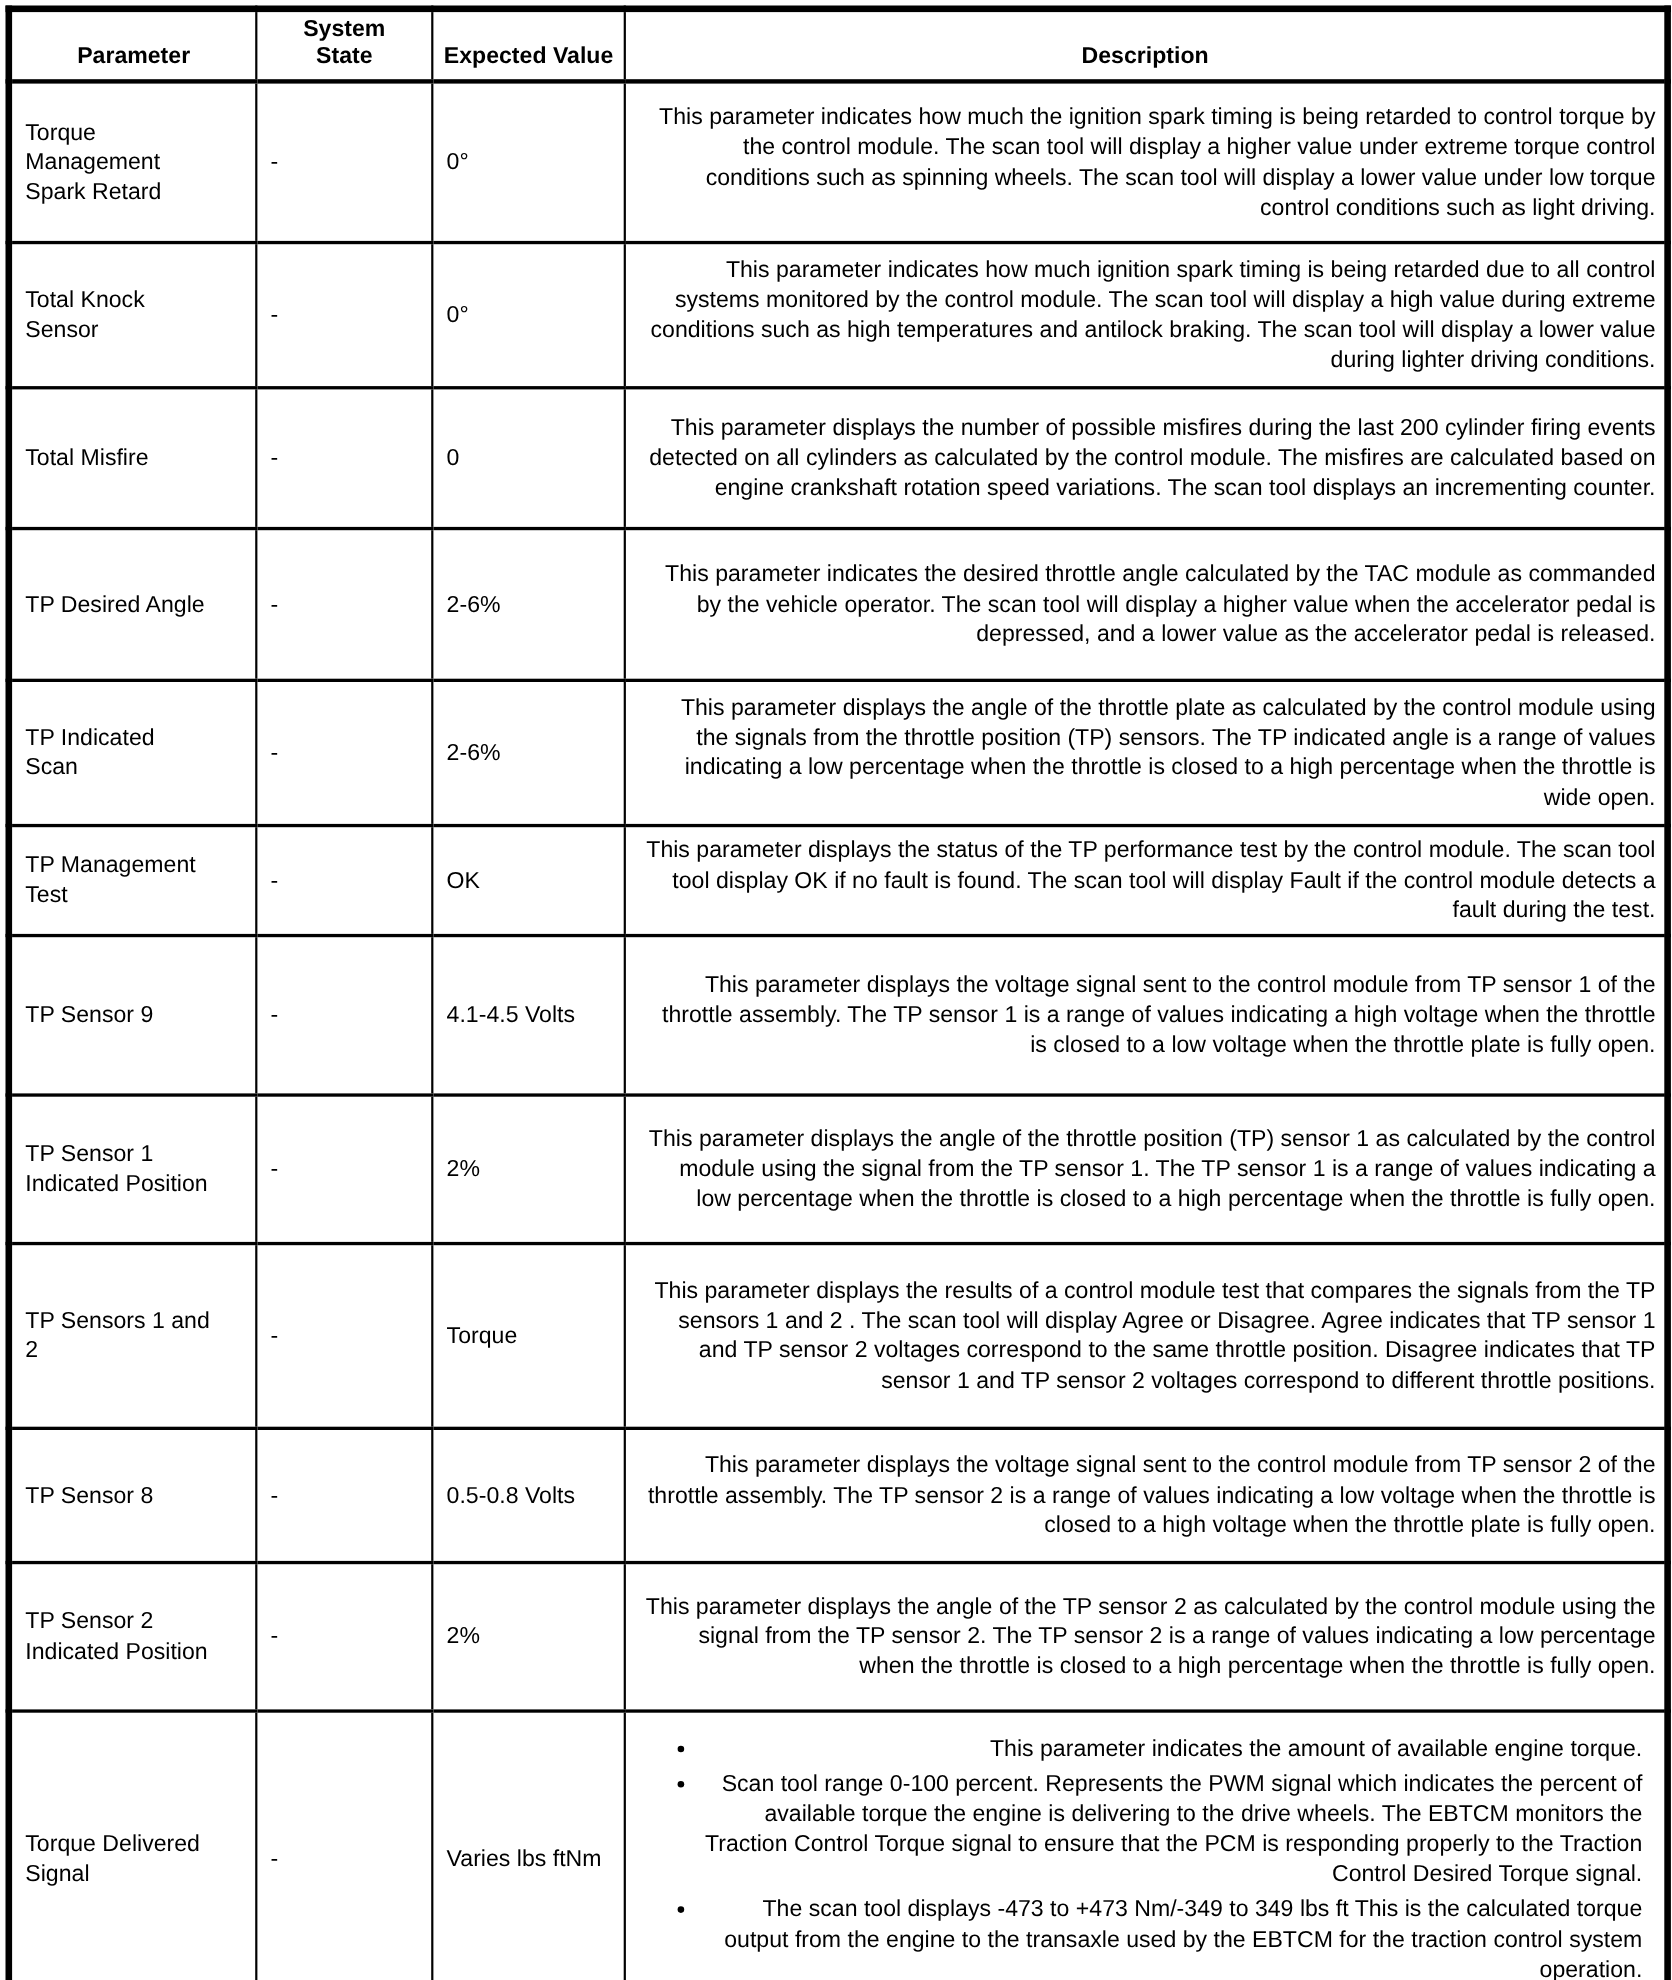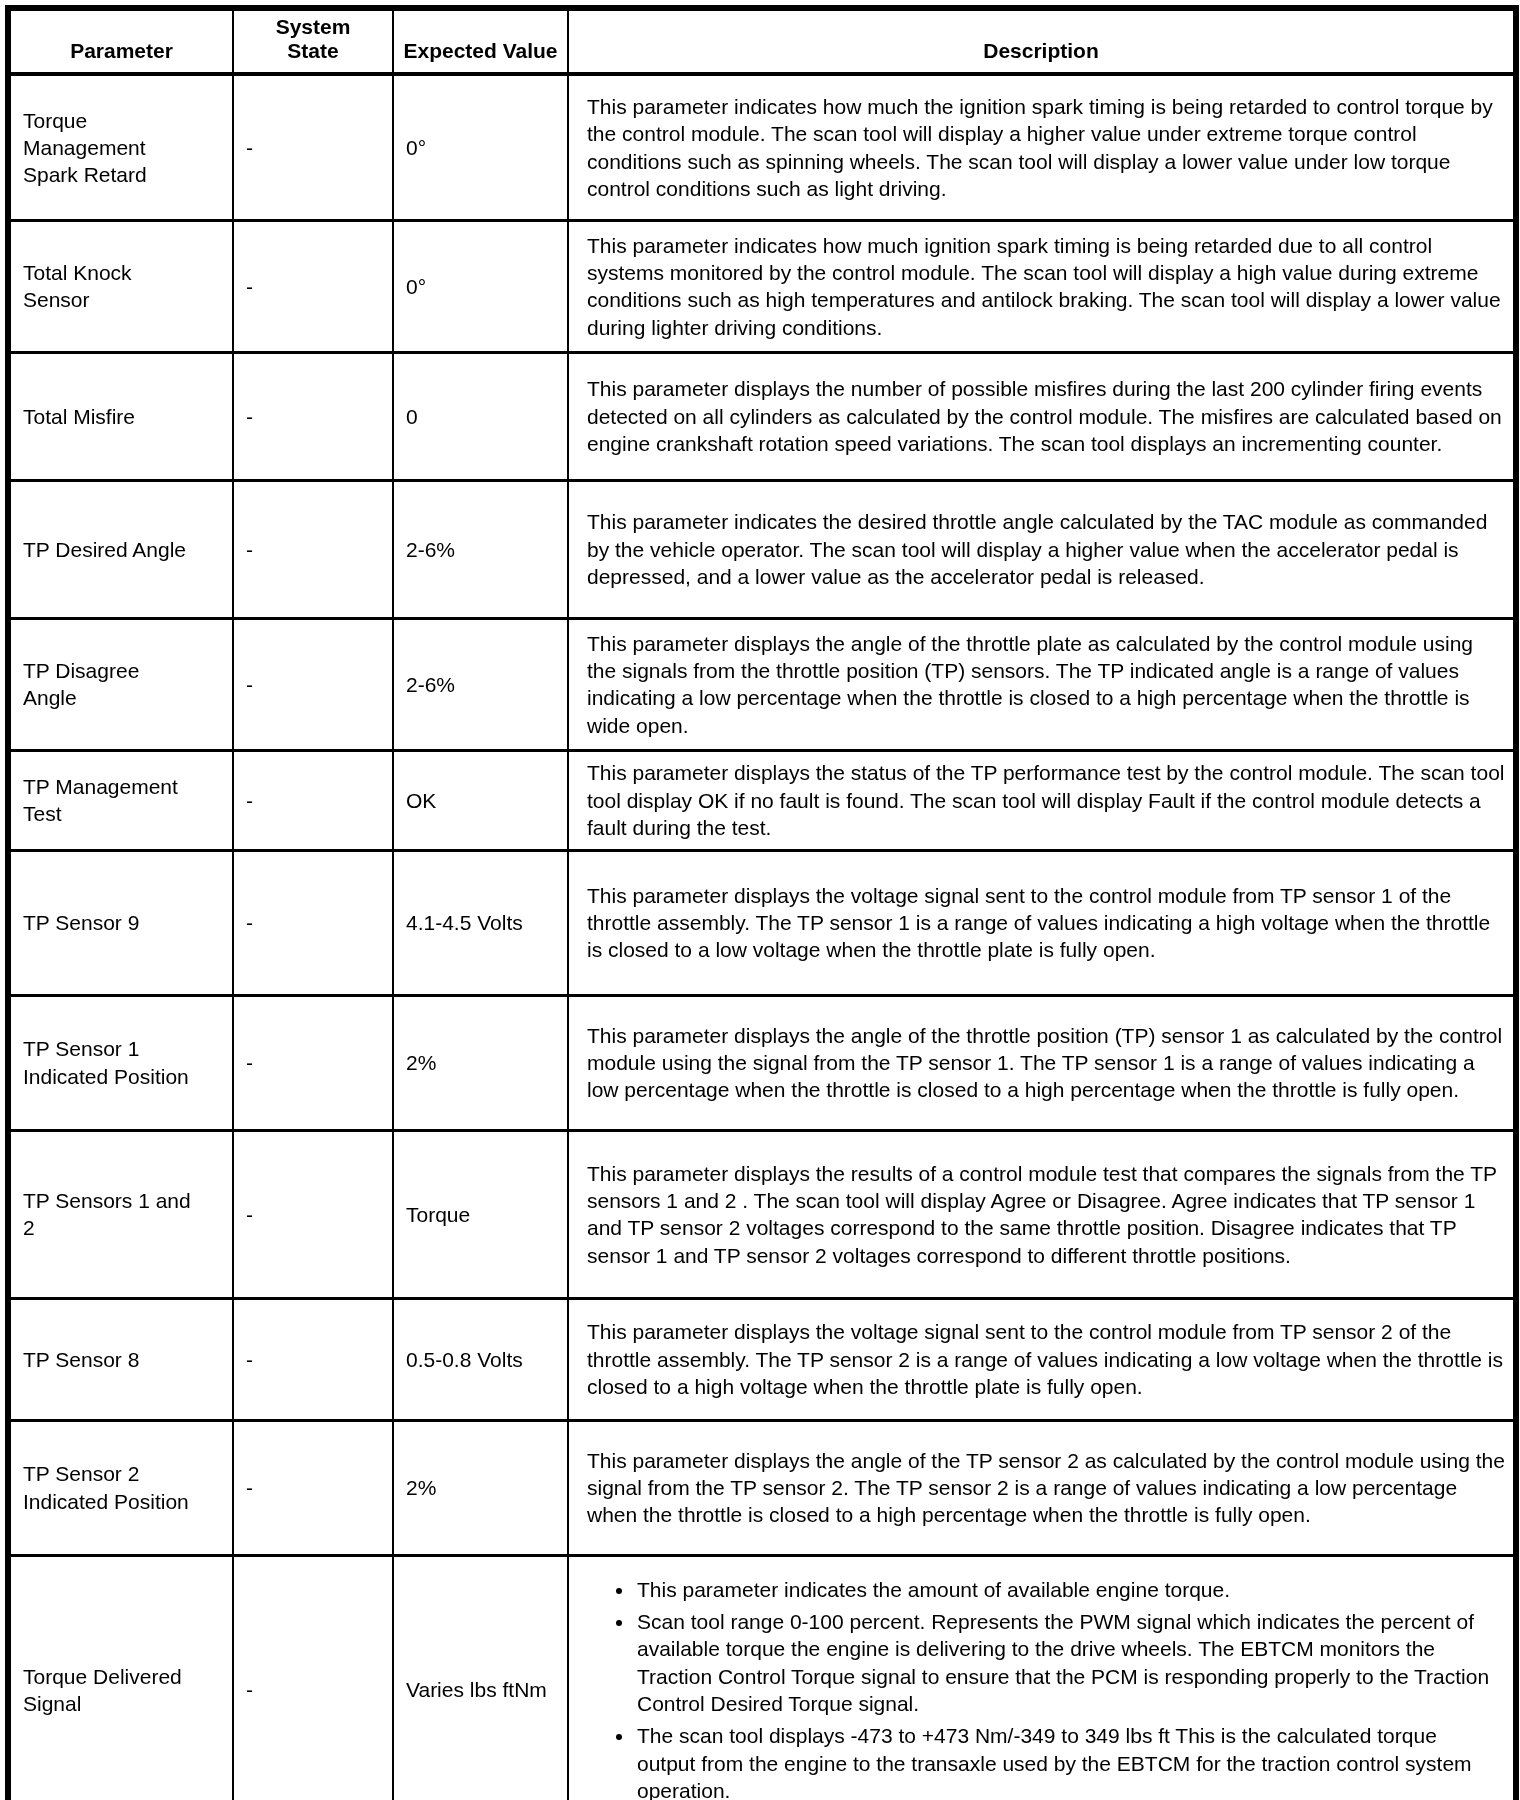--- a/index.html
+++ b/index.html
@@ -42,7 +42,7 @@
   td.param { padding: 6px 38px 6px 12px; }
   td.state { padding: 6px 8px 6px 12px; }
   td.expect { padding: 6px 6px 6px 12px; }
-  td.desc { padding: 7px 8px 7px 18px; }
+  td.desc { padding: 7px 8px 7px 18px; text-align: right; }
   
   tbody tr:nth-child(1)  { height: 146px; }
   tbody tr:nth-child(2)  { height: 132px; }

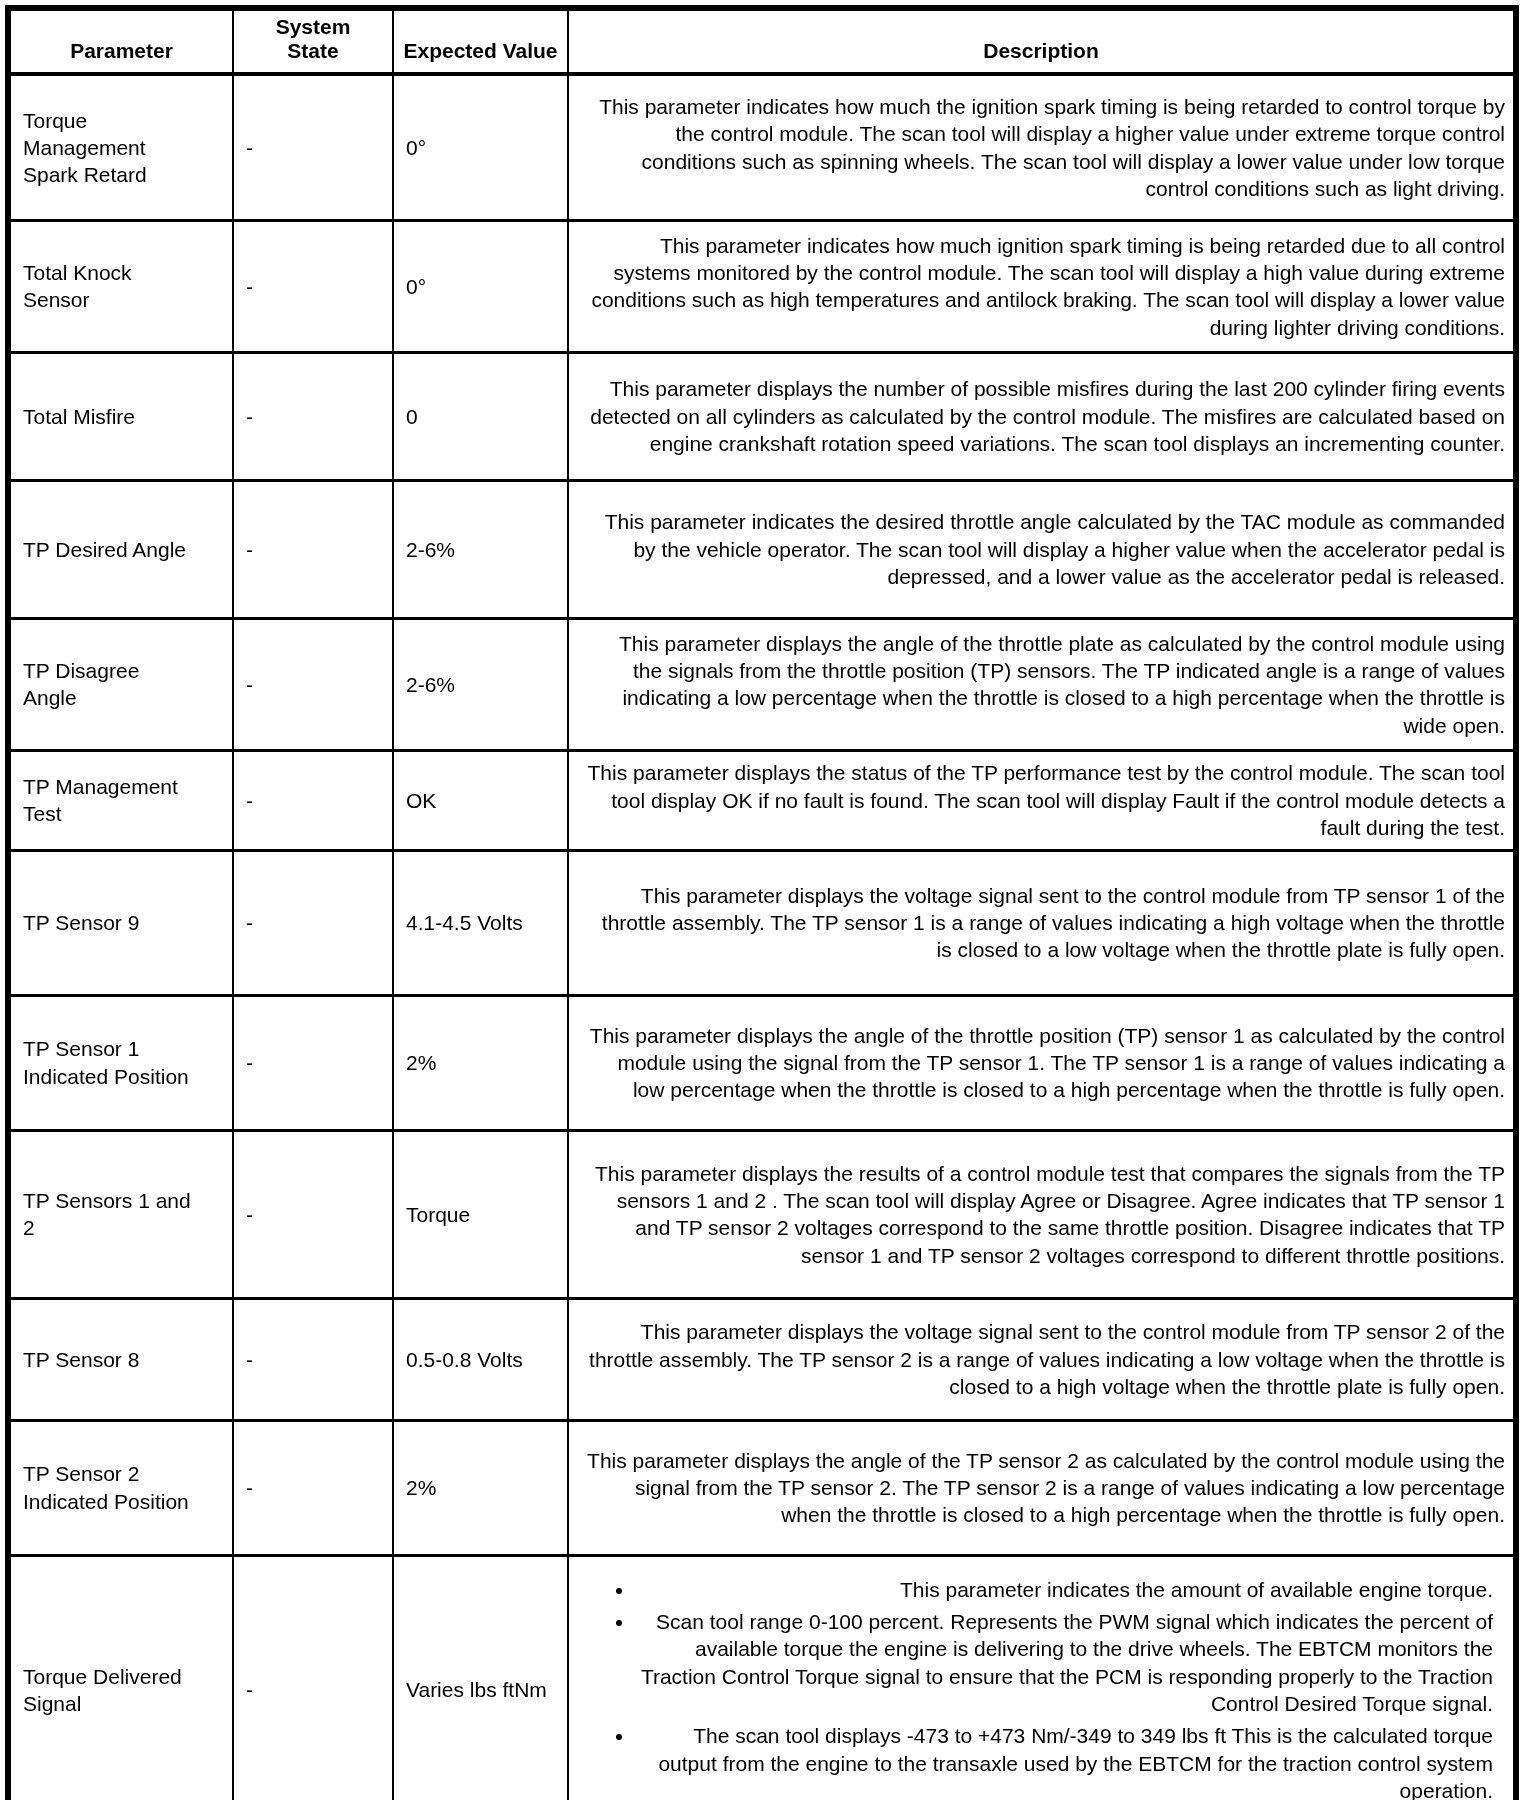--- a/index.html
+++ b/index.html
@@ -112,7 +112,7 @@
         <td class="desc">This parameter indicates the desired throttle angle calculated by the TAC module as commanded by the vehicle operator. The scan tool will display a higher value when the accelerator pedal is depressed, and a lower value as the accelerator pedal is released.</td>
       </tr>
       <tr>
-        <td class="param">TP Disagree Angle</td>
+        <td class="param">TP Indicated Scan</td>
         <td class="state">-</td>
         <td class="expect">2-6%</td>
         <td class="desc">This parameter displays the angle of the throttle plate as calculated by the control module using the signals from the throttle position (TP) sensors. The TP indicated angle is a range of values indicating a low percentage when the throttle is closed to a high percentage when the throttle is wide open.</td>

